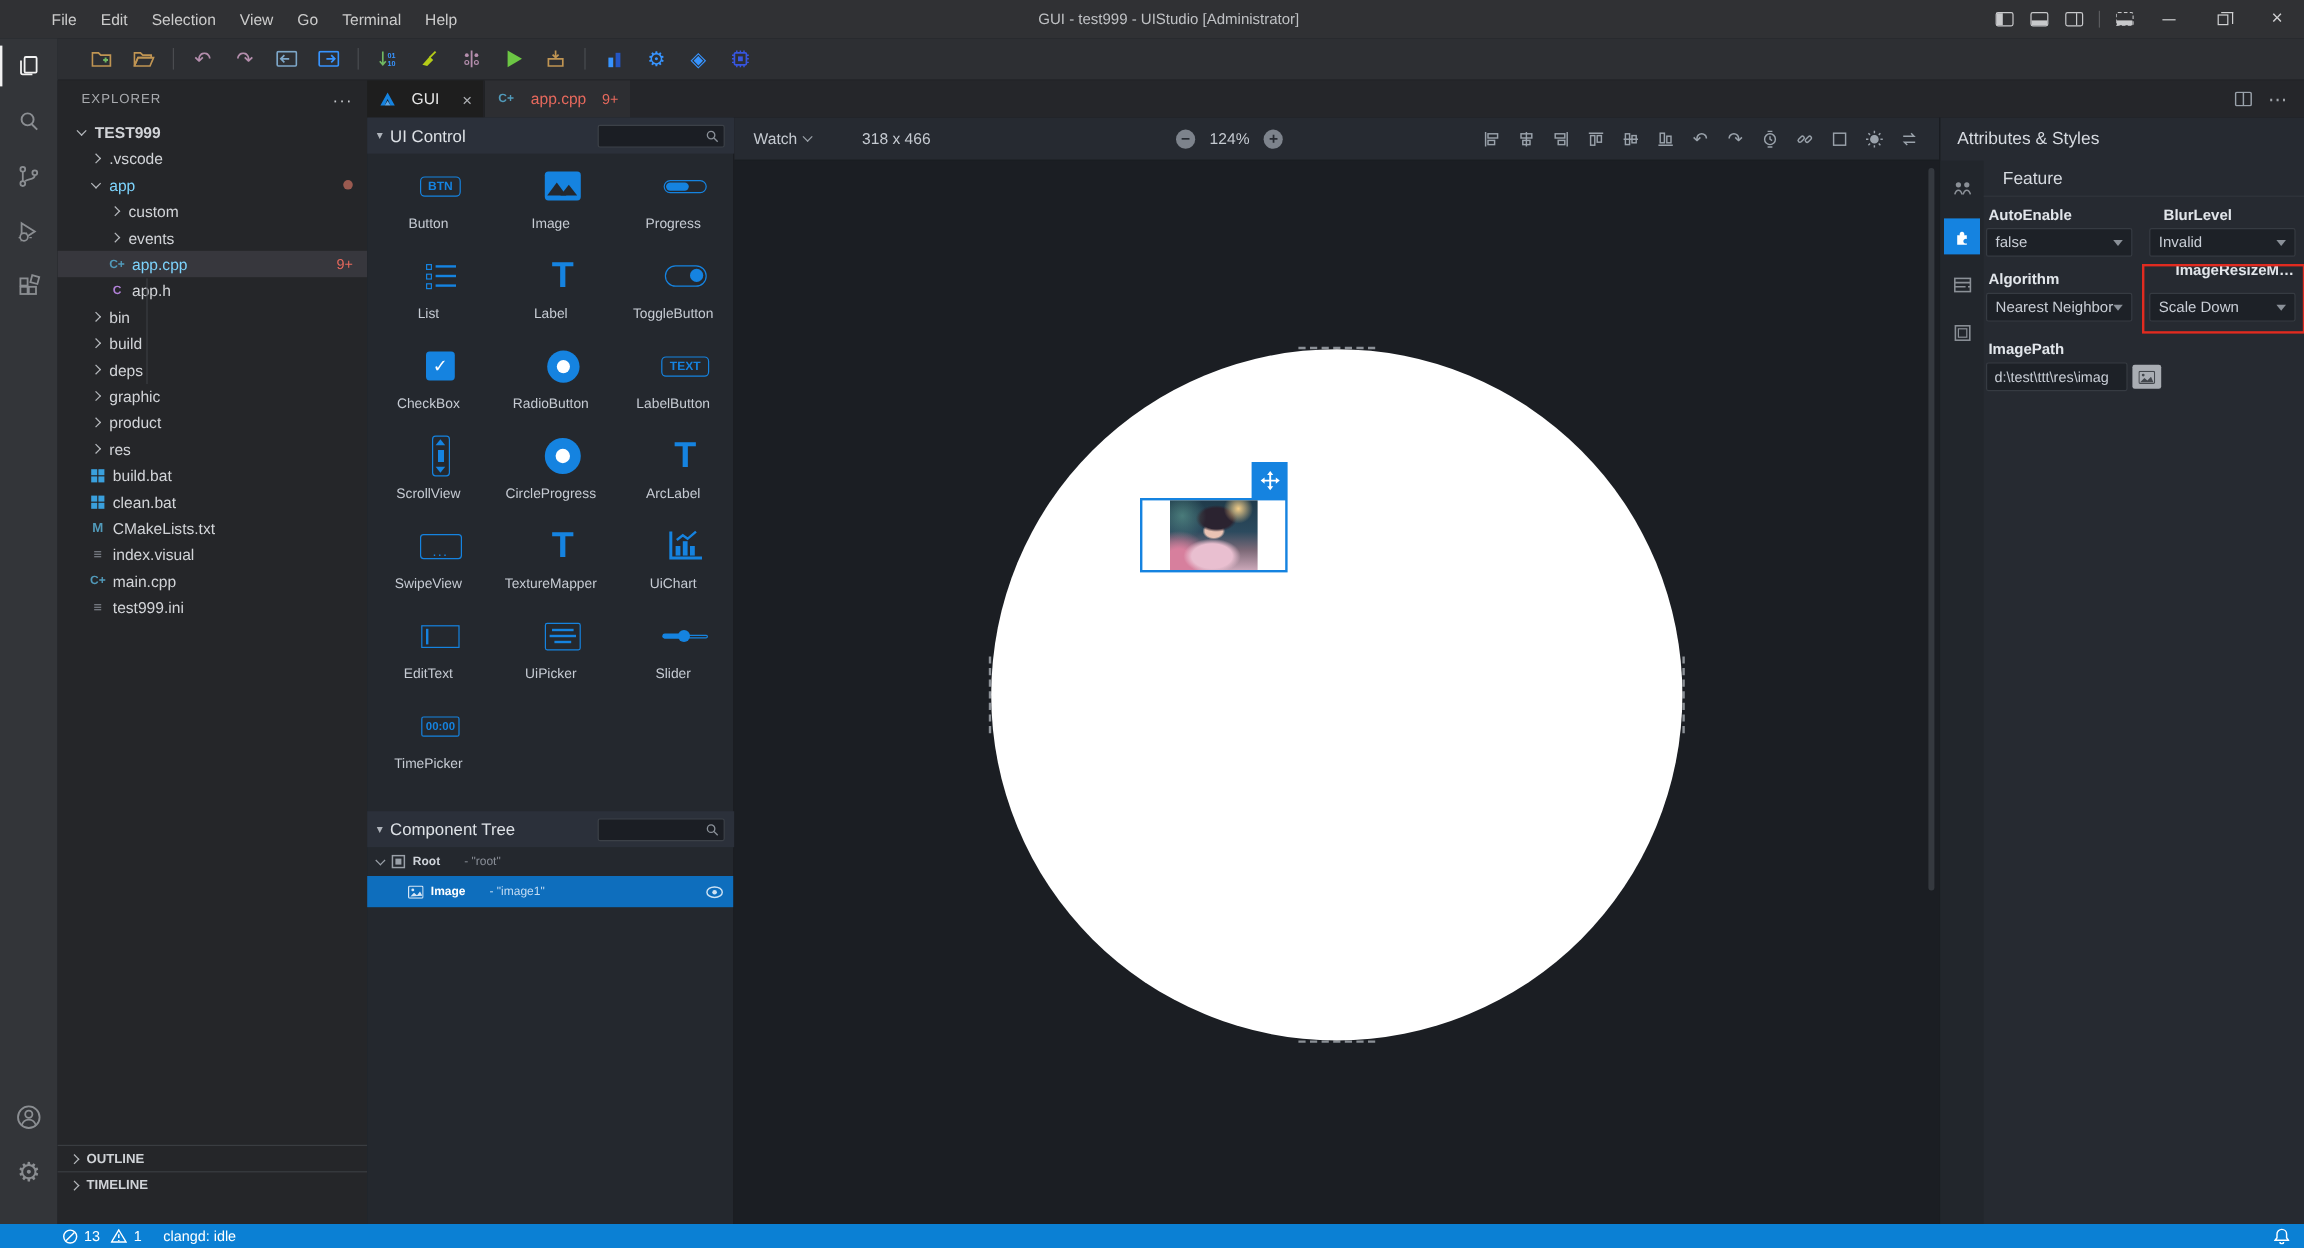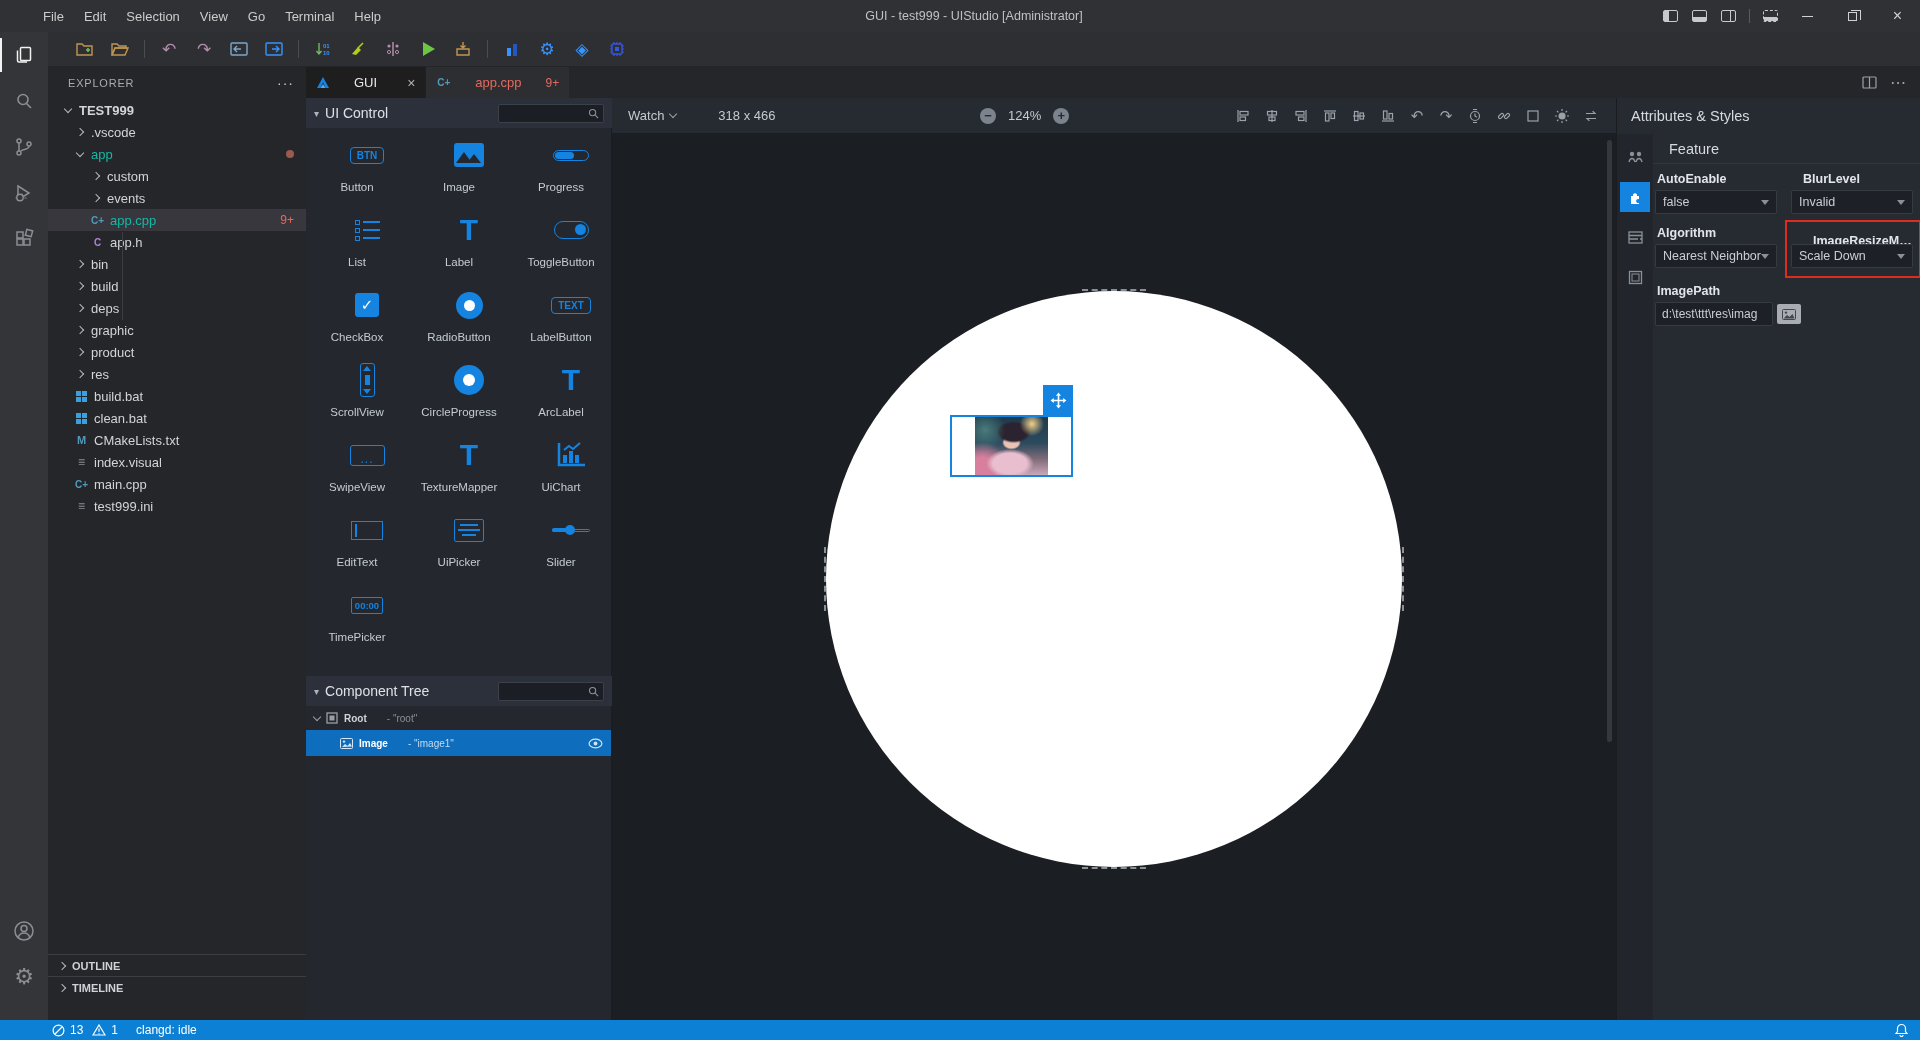--- a/index.html
+++ b/index.html
@@ -60,7 +60,7 @@
 
   
   .tabstrip{position:absolute;left:306px;top:67px;width:1614px;height:31px;background:#25262a;display:flex;}
-  .tab{display:flex;align-items:center;gap:24px;padding:0 10px;font-size:13px;cursor:pointer;}
+  .tab{display:flex;align-items:center;gap:13px;padding:0 10px;font-size:13px;cursor:pointer;}
   .tab.active{background:#1e1e1e;color:#e8e8e8;}
   .tab.inactive{background:#2d2e32;color:#e7695d;border-left:1px solid #1f2023;}
   .tab-close{color:#aeb0b4;font-size:14px;margin-left:6px;}

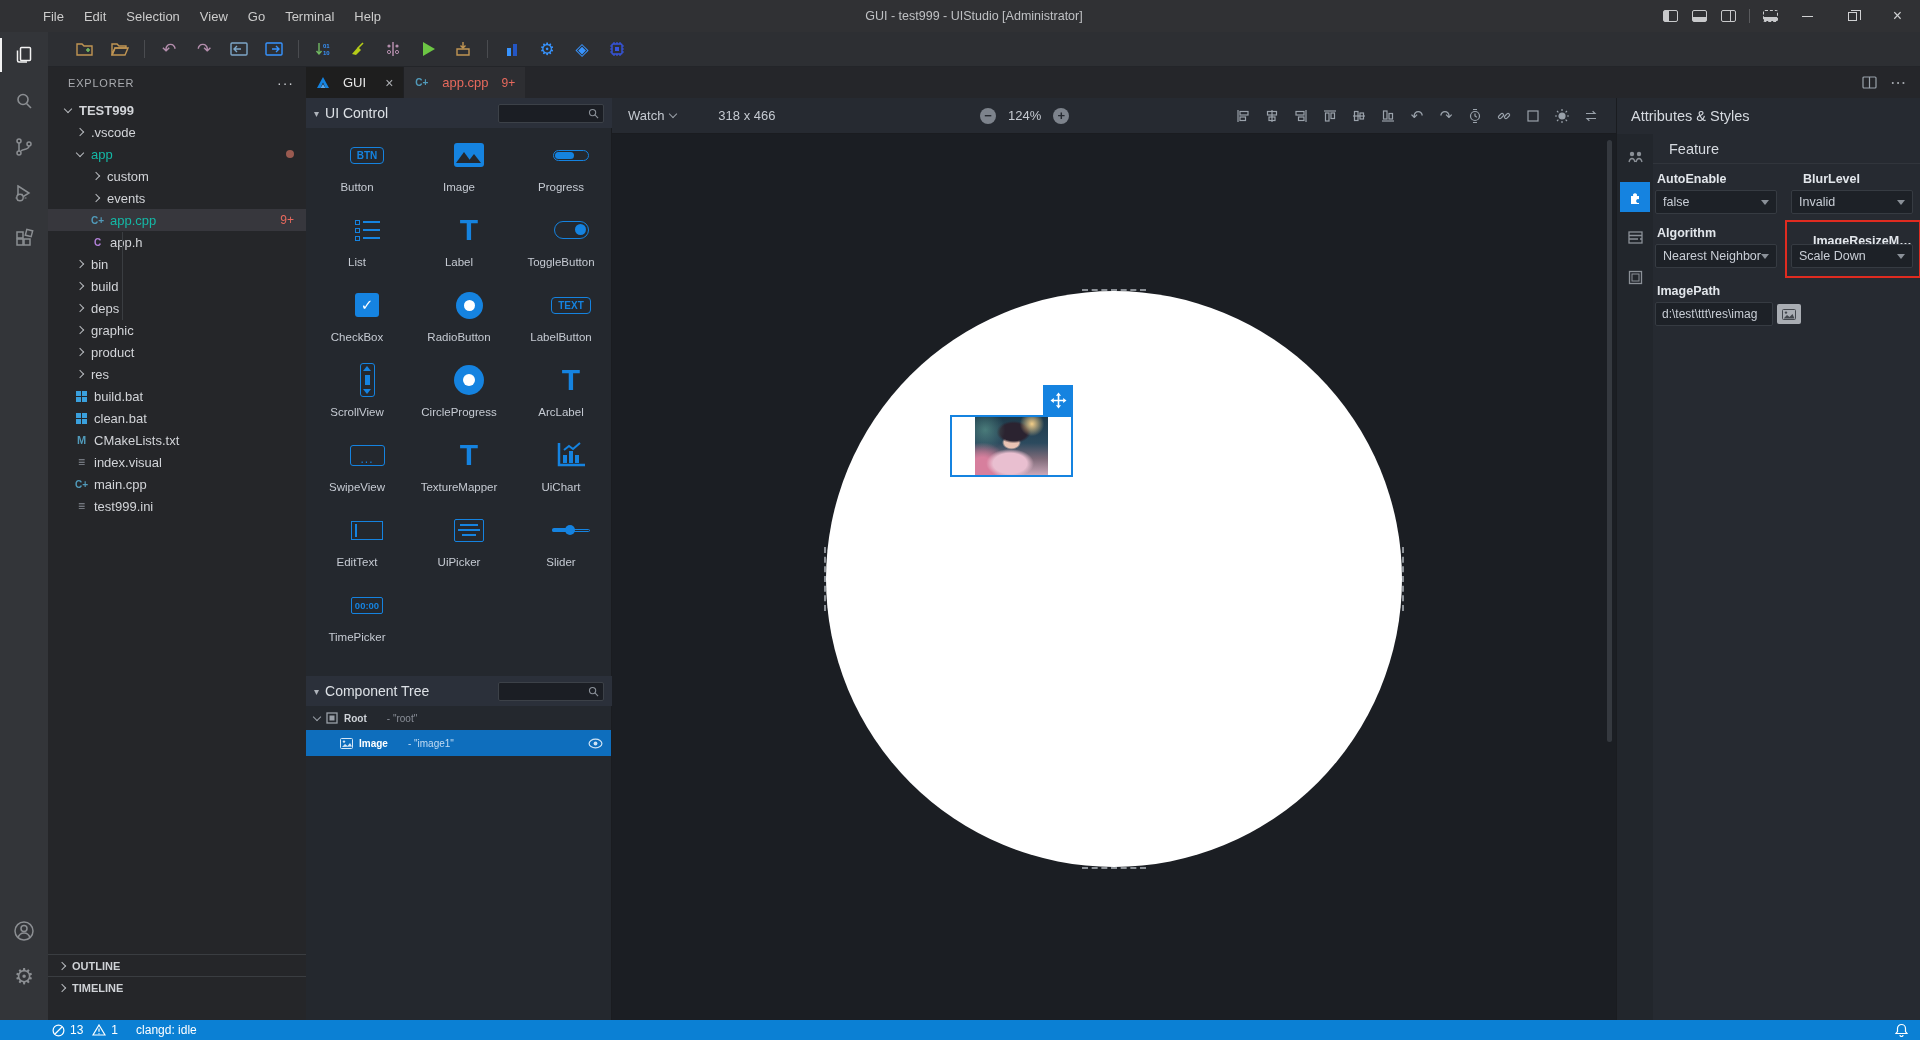--- a/index.html
+++ b/index.html
@@ -52,7 +52,7 @@
   .ic-cpp{color:#519aba;} .ic-c{color:#b180d7;} .ic-m{color:#519aba;font-size:11px;} .ic-txt{color:#8a8f98;font-size:12px;font-weight:normal;}
   .ic-win{display:grid;grid-template-columns:5px 5px;grid-template-rows:5px 5px;gap:1px;}
   .ic-win span{background:#3aa0dd;}
-  .red-t{color:#14b8a6;}
+  .red-t{color:#7dd3fc;}
   .mod-dot{margin-left:auto;margin-right:12px;width:8px;height:8px;border-radius:50%;background:#9a5a50;}
   .badge9{margin-left:auto;margin-right:12px;color:#e7695d;font-size:12px;}
   .guide{position:absolute;left:74px;top:165px;width:1px;height:88px;background:#3a3d41;}

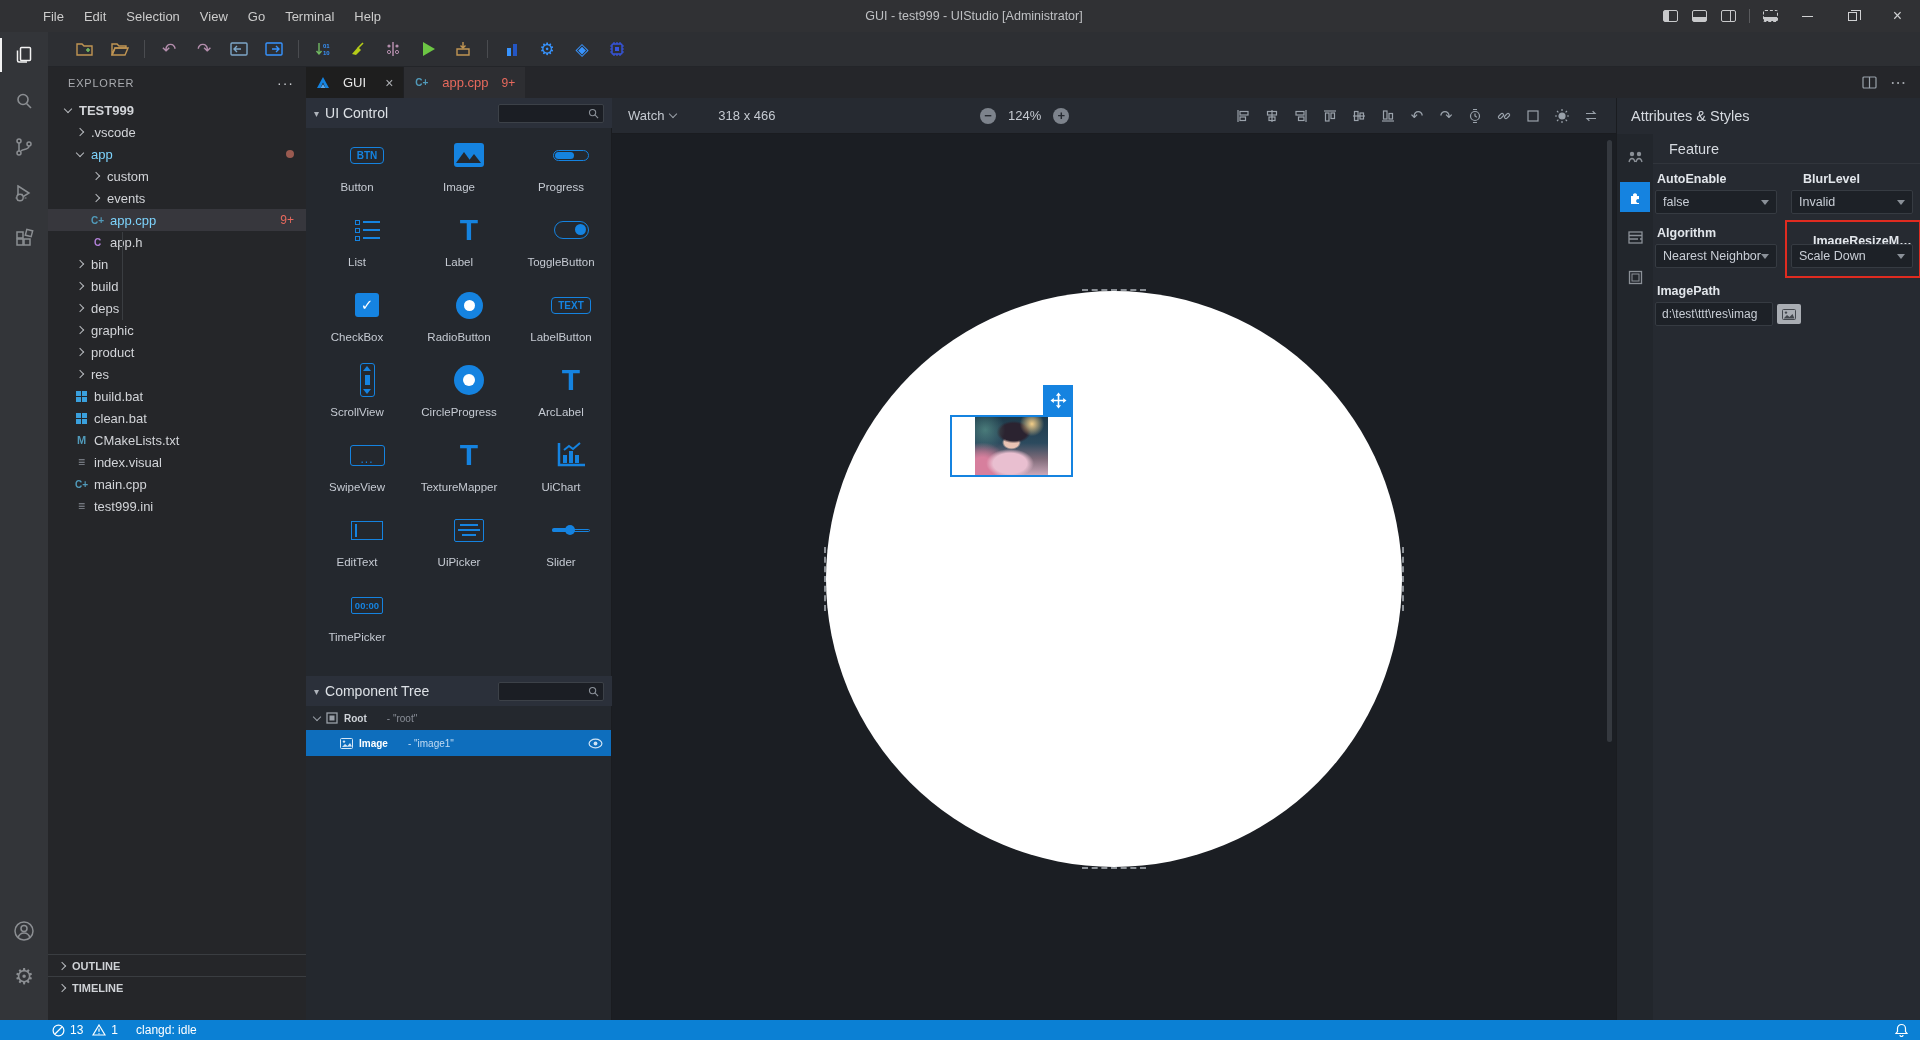--- a/index.html
+++ b/index.html
@@ -837,7 +837,7 @@
       </div>
 
     <span class="fld-label" style="left:4px;top:92px;">Algorithm</span>
-    <span class="fld-label" style="left:140px;top:100px;padding-left:20px;">ImageResizeM…</span>
+    <span class="fld-label" style="left:140px;top:84px;padding-left:20px;">ImageResizeM…</span>
     <div class="dd" style="left:2px;top:110px;">
         <span>Nearest Neighbor</span>
         <span class="dd-caret"></span>

